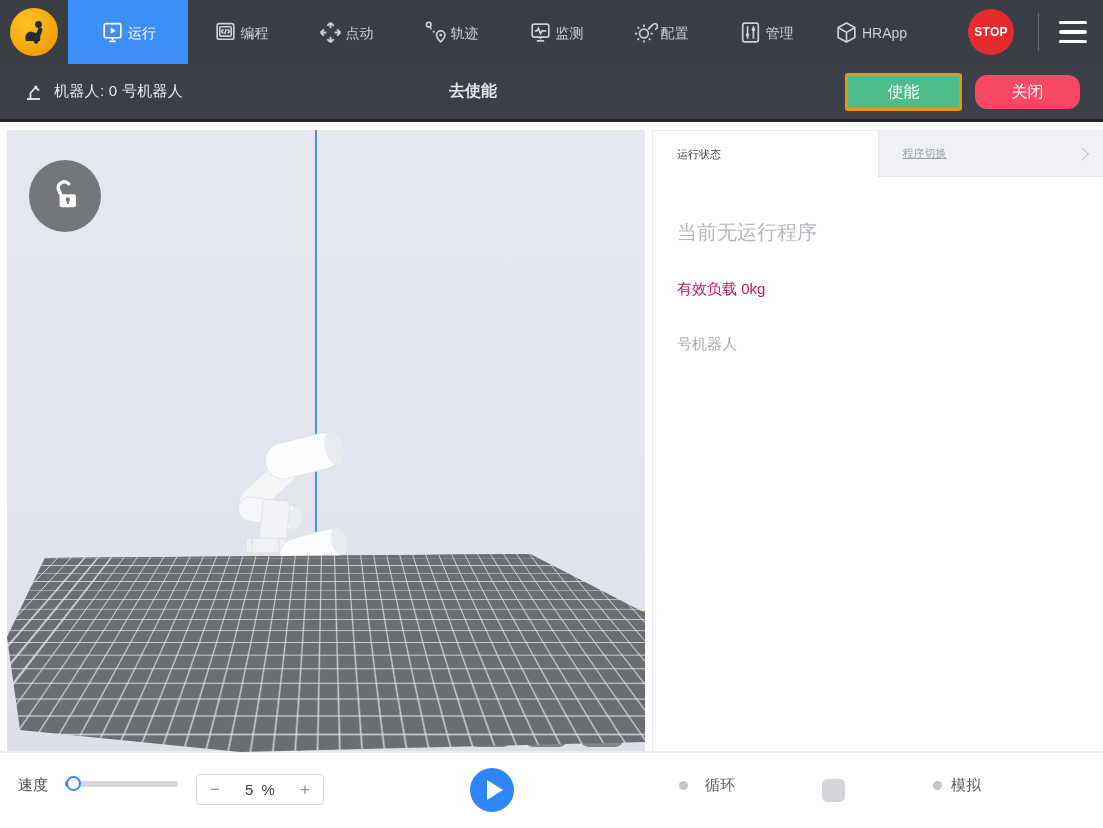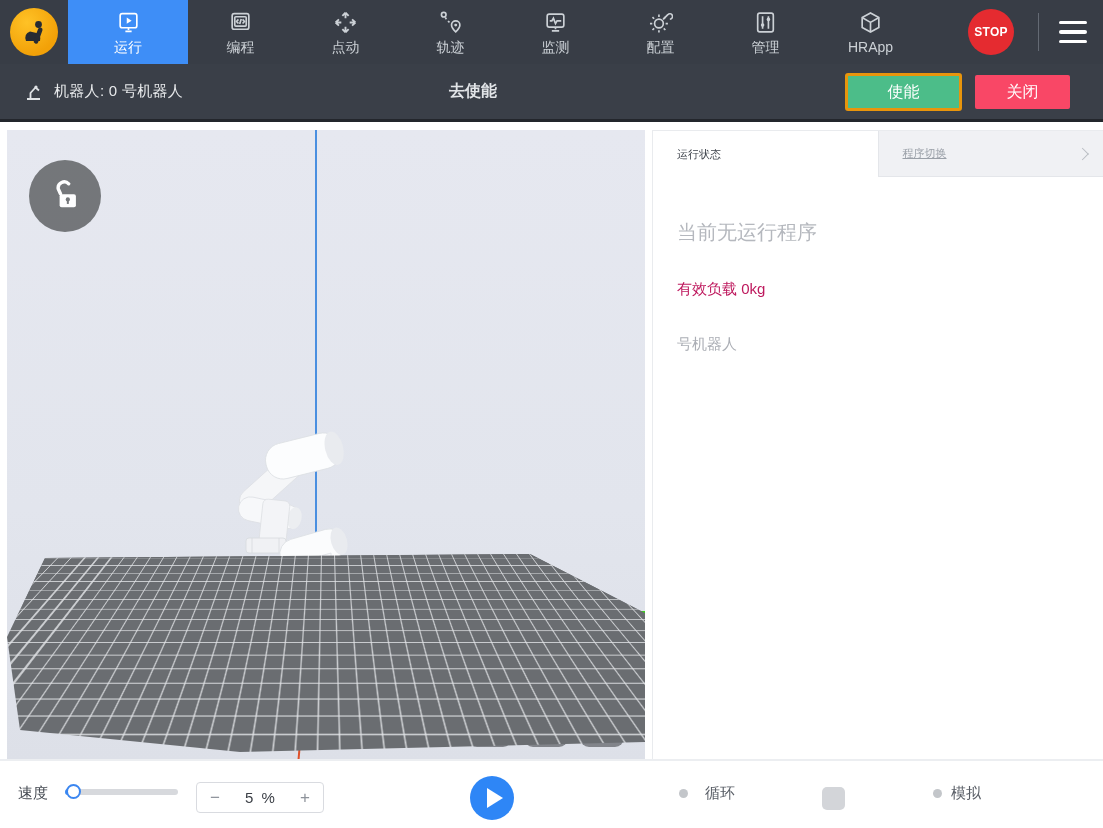--- a/index.html
+++ b/index.html
@@ -21,7 +21,7 @@
     display:flex; align-items:center; justify-content:center;
   }
   .nav-item {
-    width:105px; display:flex; flex-direction:column; align-items:center;
+    width:105px; display:flex; flex-direction:row; align-items:center;
     justify-content:center; gap:3px; color:#ccd1d6; cursor:pointer;
   }
   .nav-item.active { width:120px; background:#3e8ef7; color:#ffffff; }

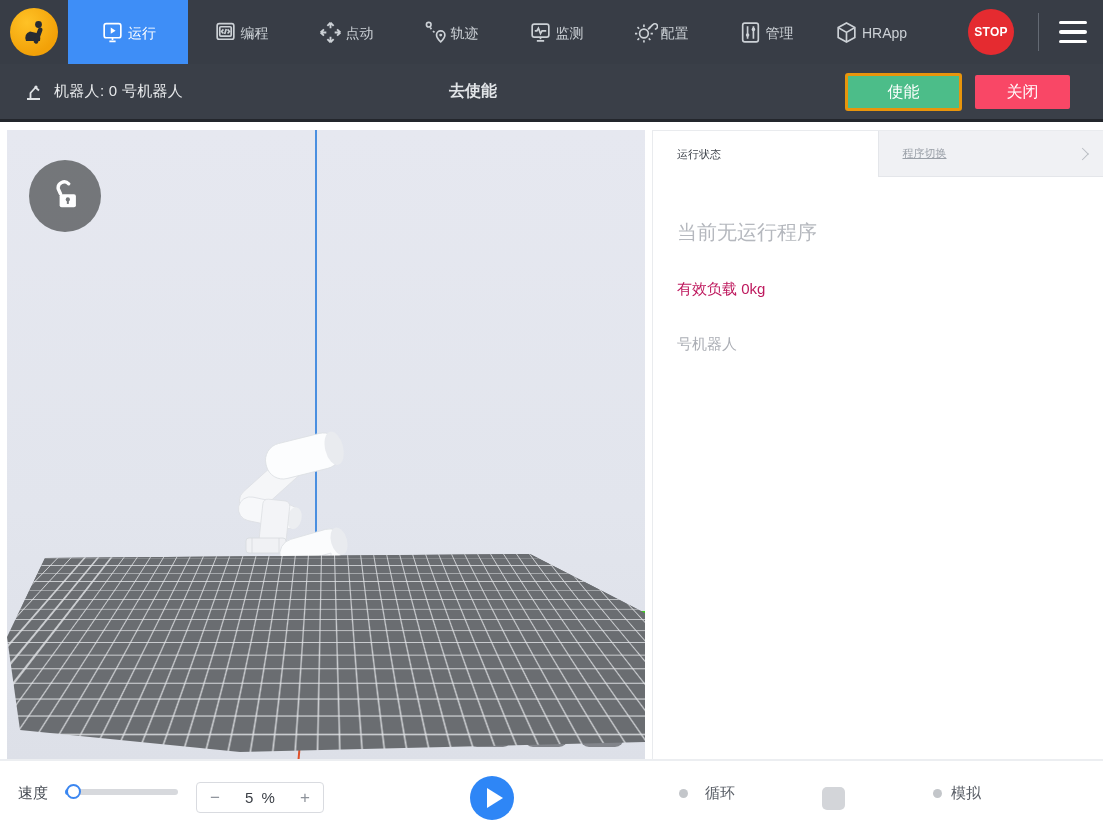--- a/index.html
+++ b/index.html
@@ -59,8 +59,8 @@
     cursor:pointer;
   }
   .close-btn {
-    position:absolute; left:975px; top:11px; width:95px; height:34px;
-    background:#f94766; border:none; border-radius:2px;
+    position:absolute; left:975px; top:11px; width:105px; height:34px;
+    background:#f94766; border:none; border-radius:12px;
     color:#fff; font-size:16px; display:flex; align-items:center; justify-content:center;
     cursor:pointer;
   }

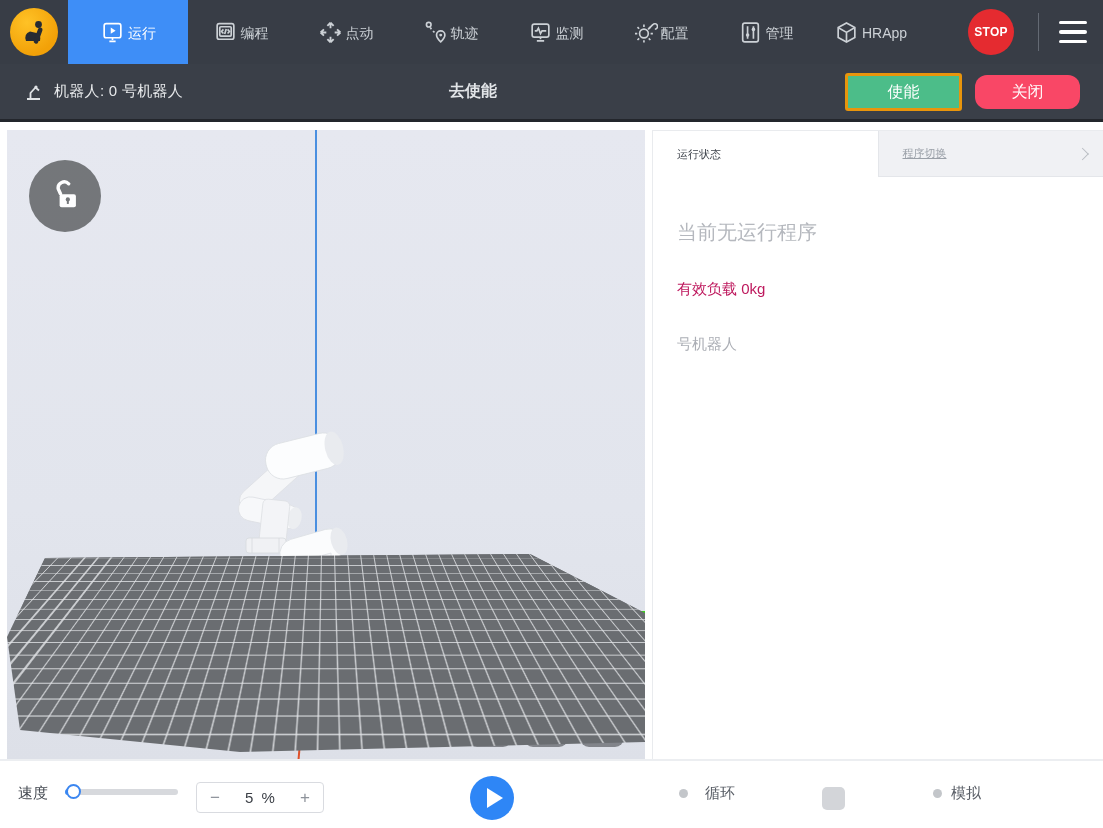--- a/index.html
+++ b/index.html
@@ -140,7 +140,7 @@
 
   
   .bottombar {
-    position:absolute; left:0; bottom:0; width:1103px; height:69px;
+    position:absolute; left:0; bottom:8px; width:1103px; height:69px;
     background:#ffffff; border-top:2px solid #eceef1;
   }
   .speed-label { position:absolute; left:18px; top:23px; font-size:15px; color:#454a52; }

